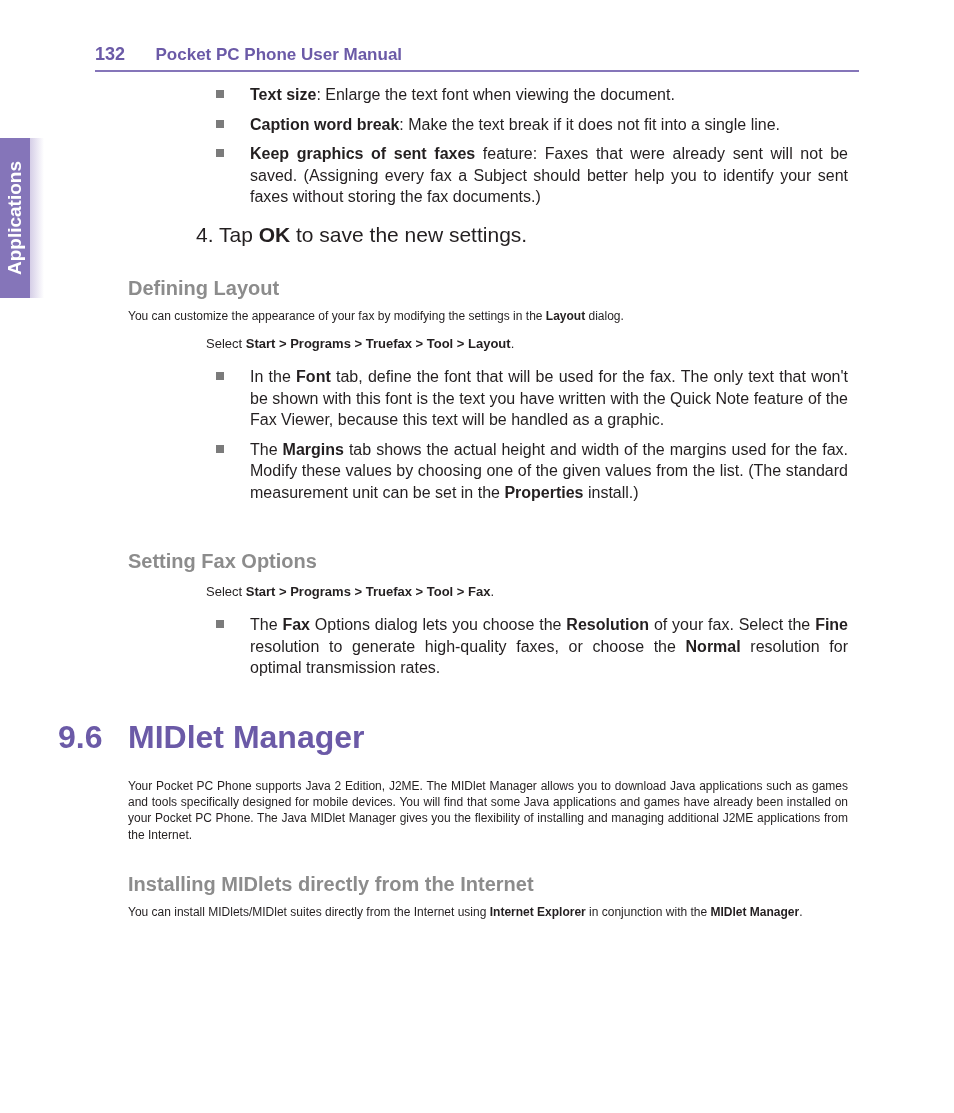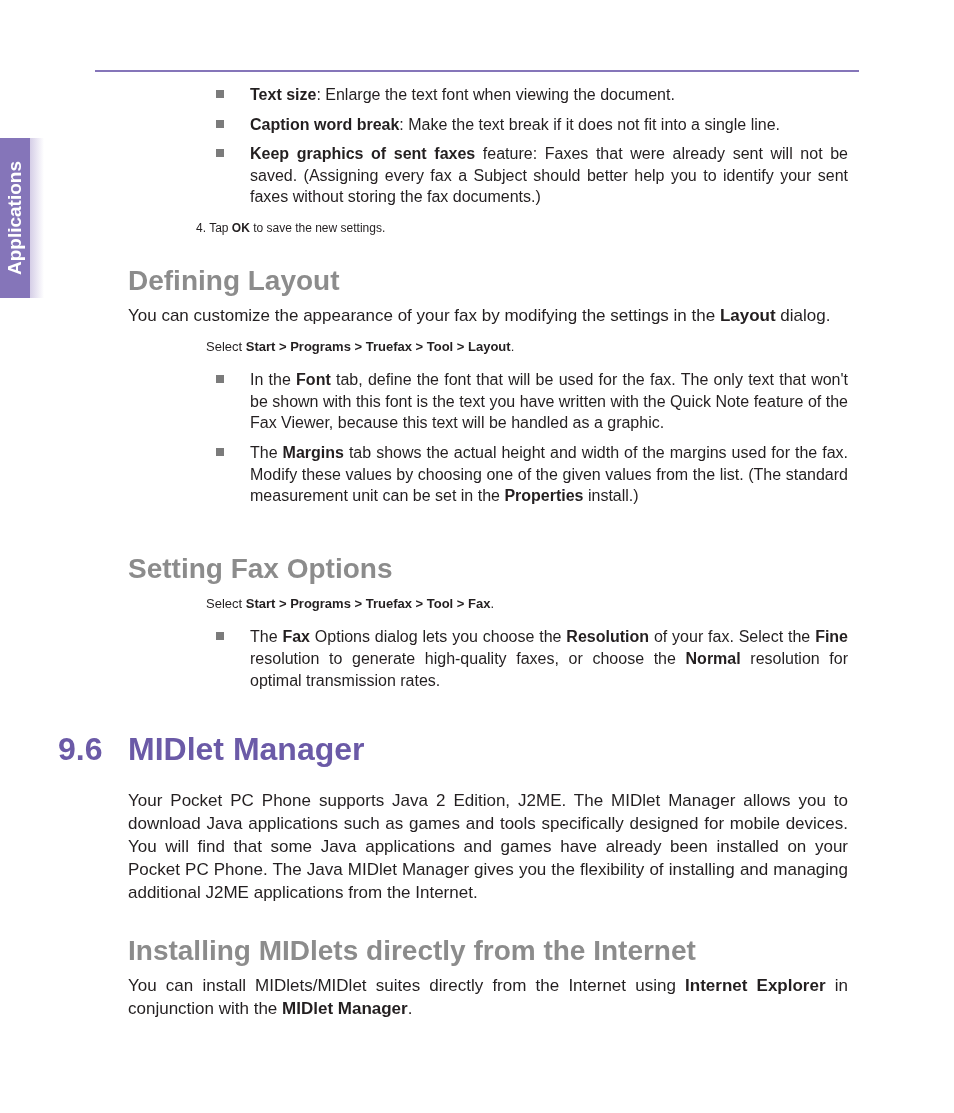--- a/index.html
+++ b/index.html
@@ -142,6 +142,10 @@
 
 <div class="page">
 
+  <div class="header-row">
+    <span class="page-number">132</span>
+    <span class="header-title">Pocket PC Phone User Manual</span>
+  </div>
   <div class="header-rule"></div>
 
   <div class="side-tab">

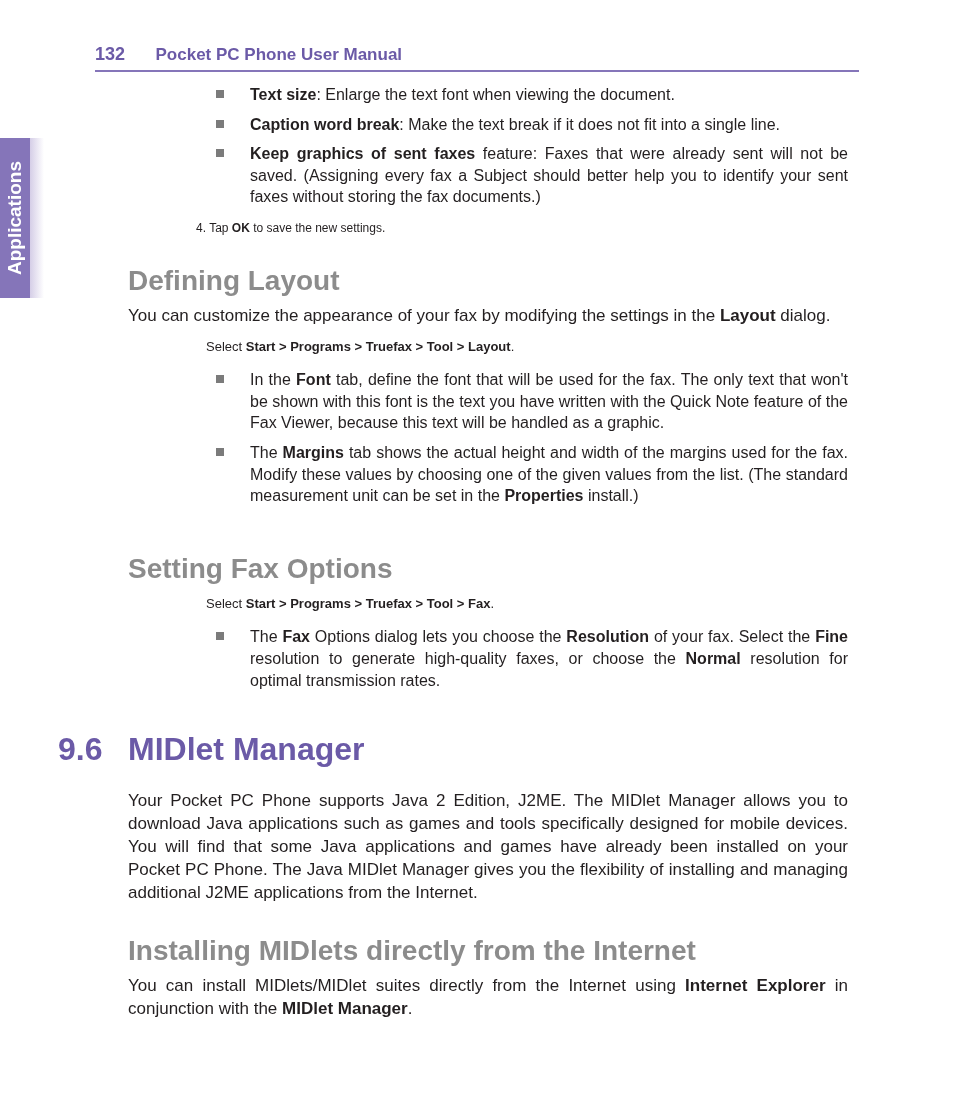--- a/index.html
+++ b/index.html
@@ -111,7 +111,7 @@
     line-height: 1.35;
   }
   .step-line {
-    font-size: 12px;
+    font-size: 21px;
     margin: 12px 0 11px 68px;
     line-height: 1.4;
   }

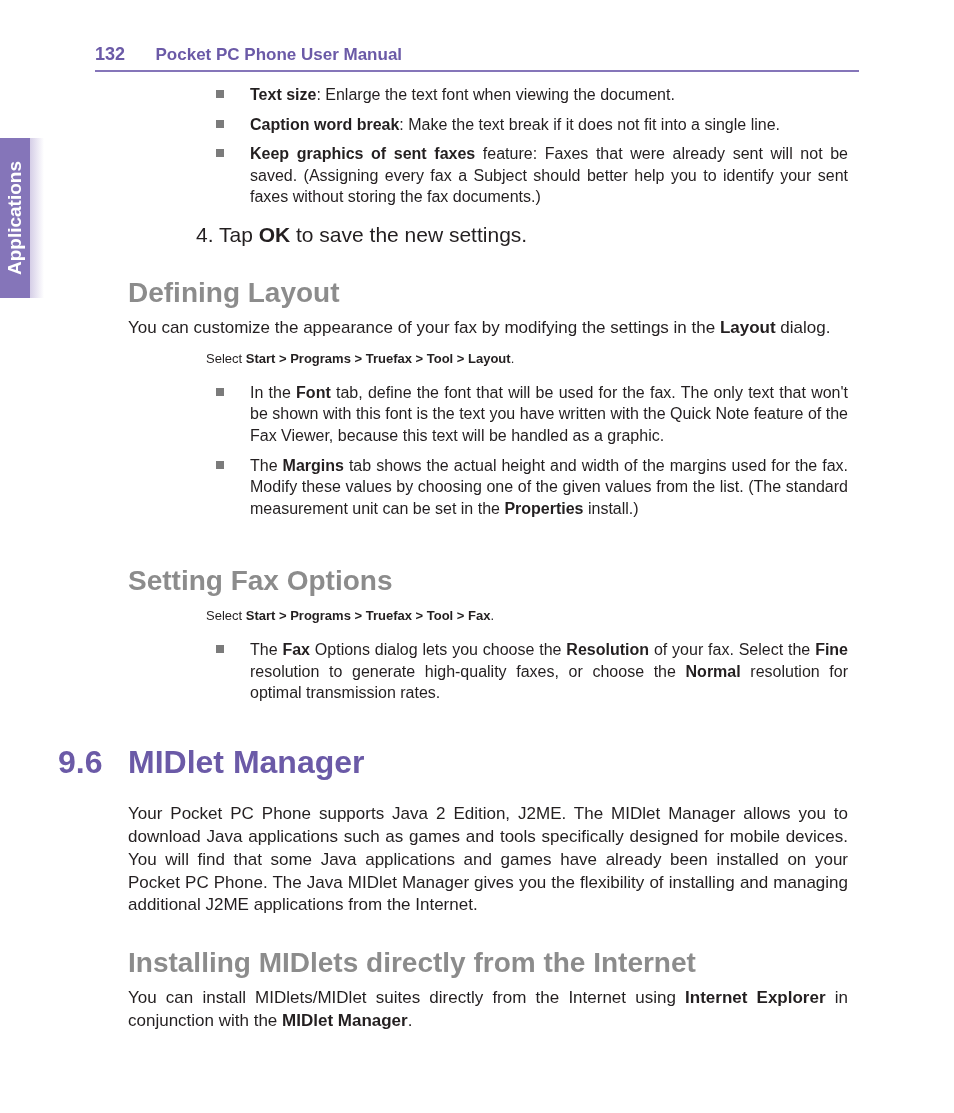--- a/index.html
+++ b/index.html
@@ -116,7 +116,7 @@
     line-height: 1.4;
   }
   h2.section {
-    font-size: 28px;
+    font-size: 20px;
     font-weight: 700;
     color: #8c8c8c;
     margin: 28px 0 6px 0;

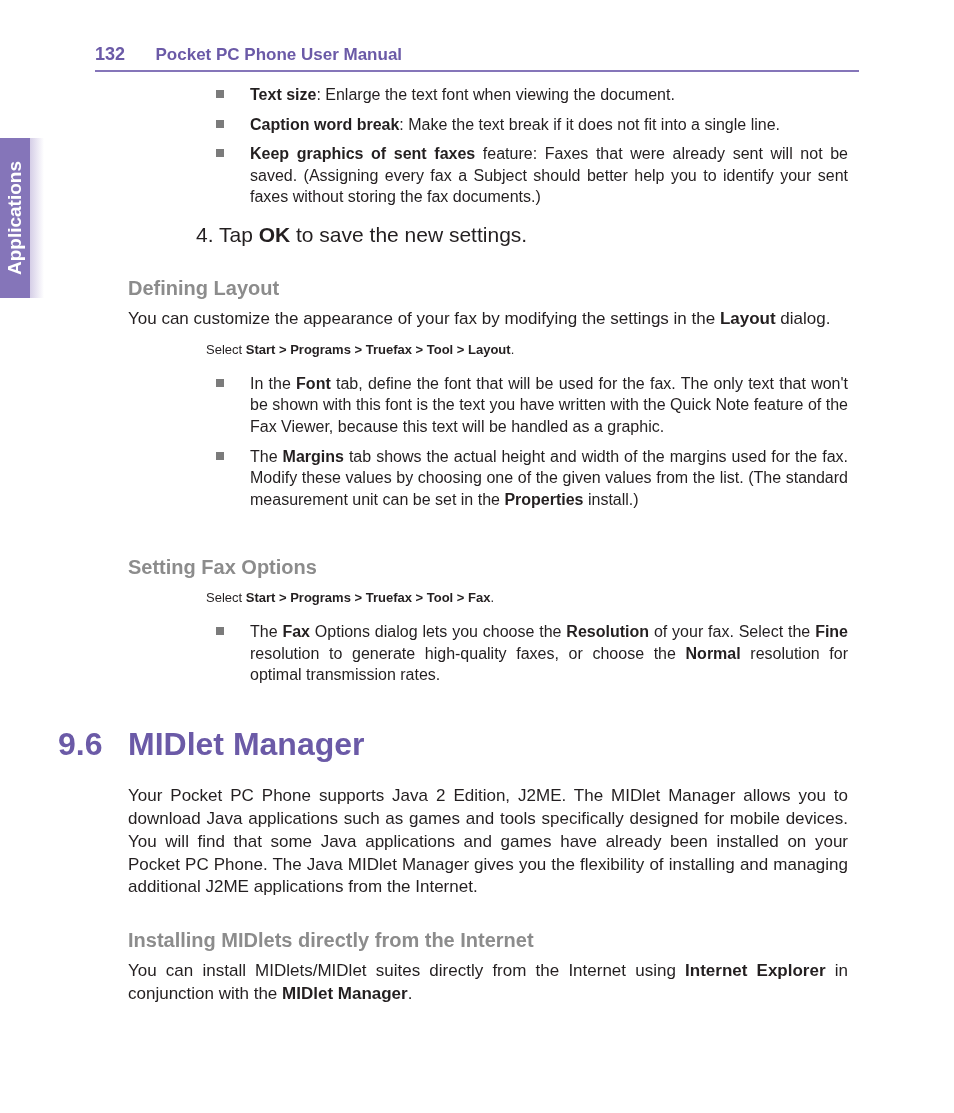--- a/index.html
+++ b/index.html
@@ -100,7 +100,7 @@
   }
 
   p.body {
-    font-size: 17px;
+    font-size: 12px;
     line-height: 1.35;
     margin: 8px 0 10px 0;
     text-align: justify;

